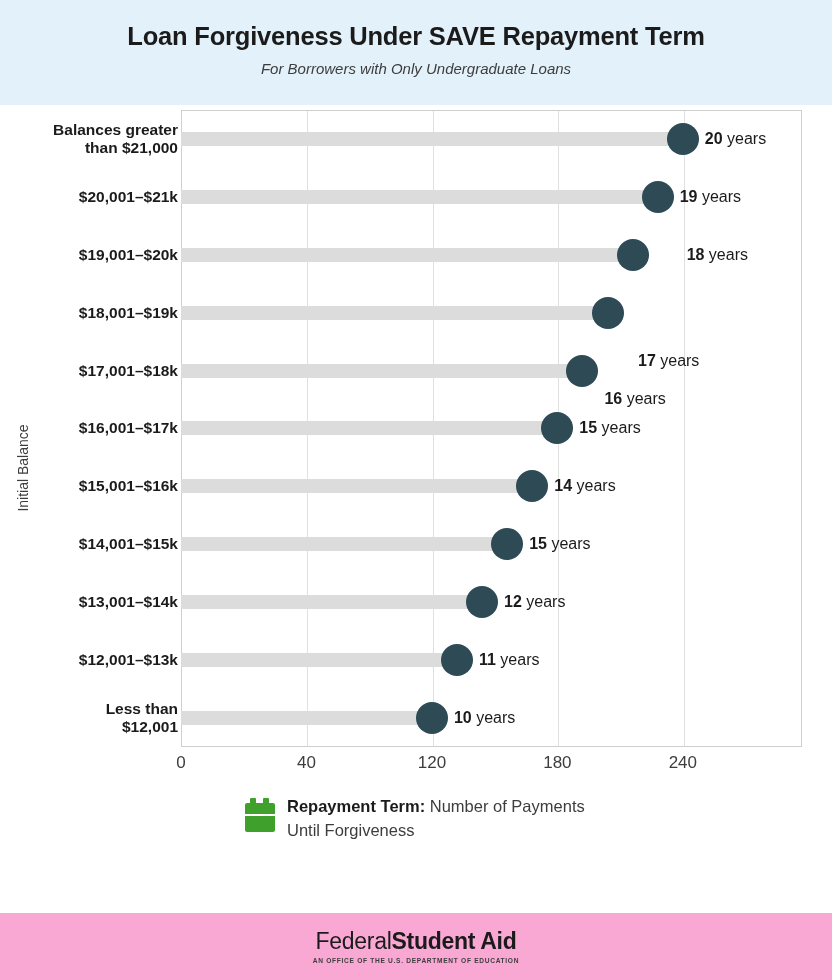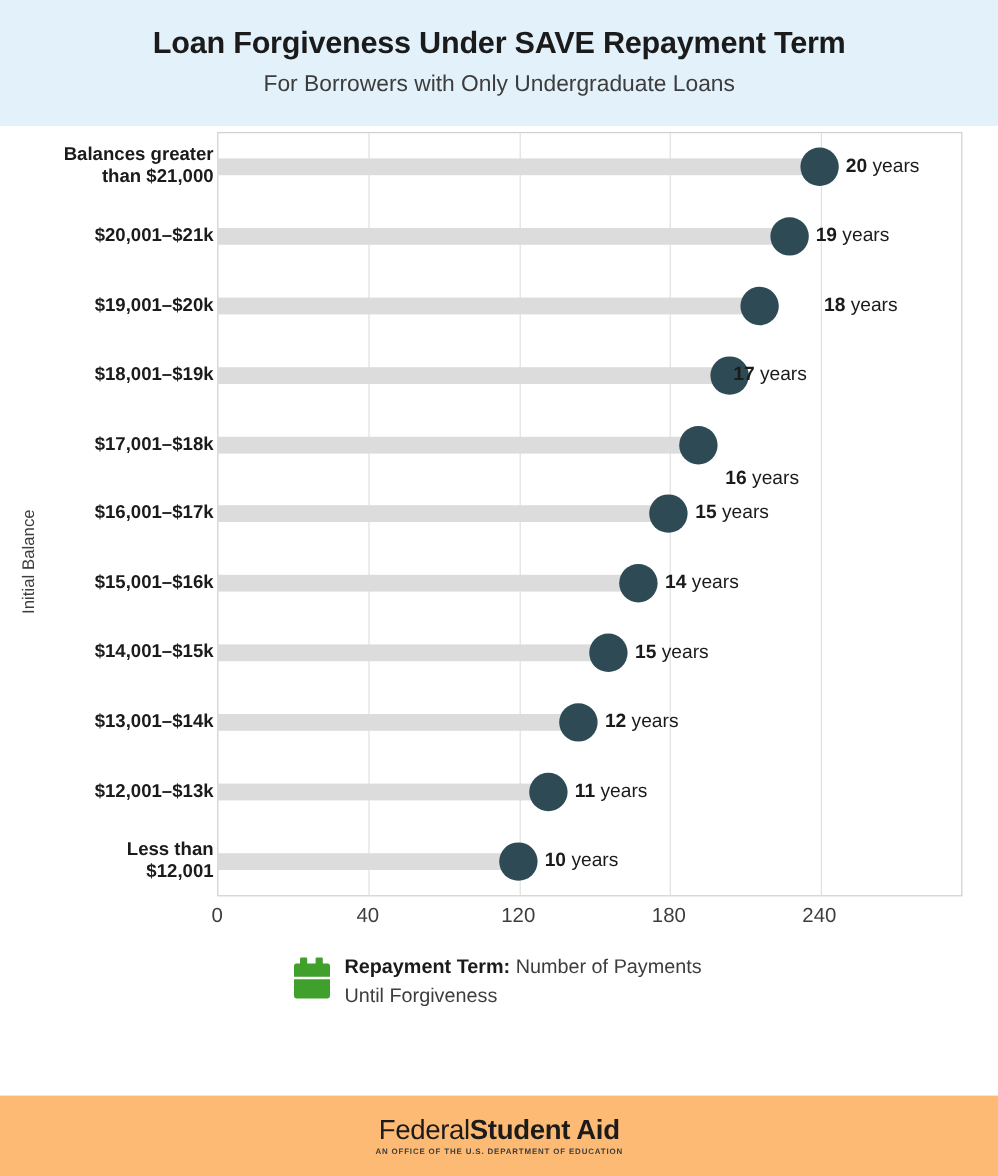--- a/index.html
+++ b/index.html
@@ -33,11 +33,12 @@
     line-height: 1.15;
   }
   .chart-subtitle {
-    font-size: 19px;
+    font-size: 15px;
     font-weight: normal;
     color: #3d3d3d;
     margin: 9px 0 1px 0;
     line-height: 1.2;
+    font-style: italic;
   }
 
   

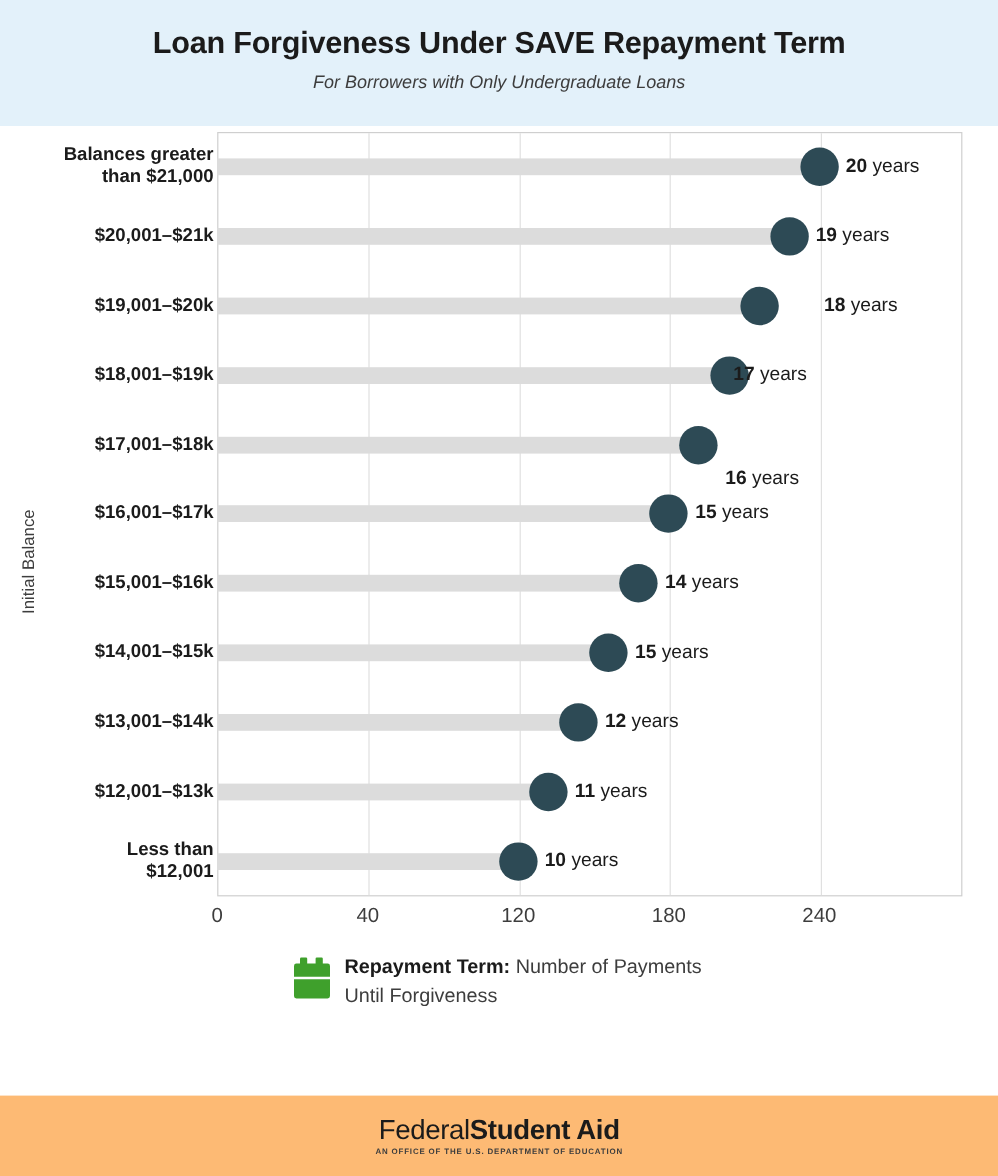--- a/index.html
+++ b/index.html
@@ -295,7 +295,7 @@
         </div>
         <div class="track" style="left: 181px; width: 426.545px; background: rgb(220, 220, 220);"></div>
         <div class="dot" style="left: 607.545px; background: rgb(45, 74, 85);"></div>
-        <div class="value-label" style="left: 611px;"><b>17</b><span class="unit"> years</span></div>
+        <div class="value-label" style="left: 638px; margin-top: 48px;"><b>17</b><span class="unit"> years</span></div>
       </div>
       <div class="row" style="top: 231.636px; height: 57.9091px;">
         <div class="row-label">

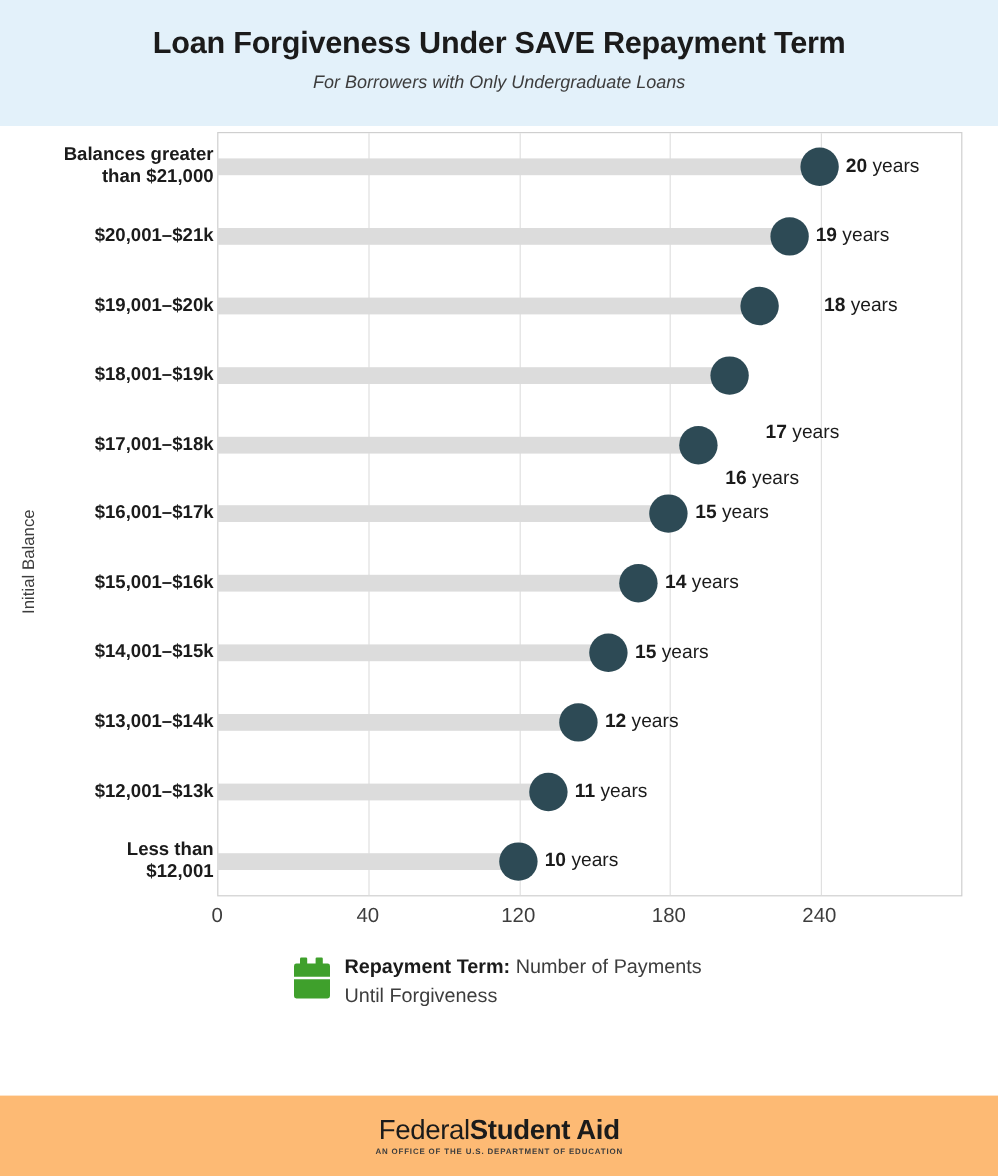--- a/index.html
+++ b/index.html
@@ -220,7 +220,7 @@
     top: 913px;
     width: 832px;
     height: 67px;
-    background: #fdba74;
+    background: #f9a8d4;
     display: flex;
     flex-direction: column;
     align-items: center;

